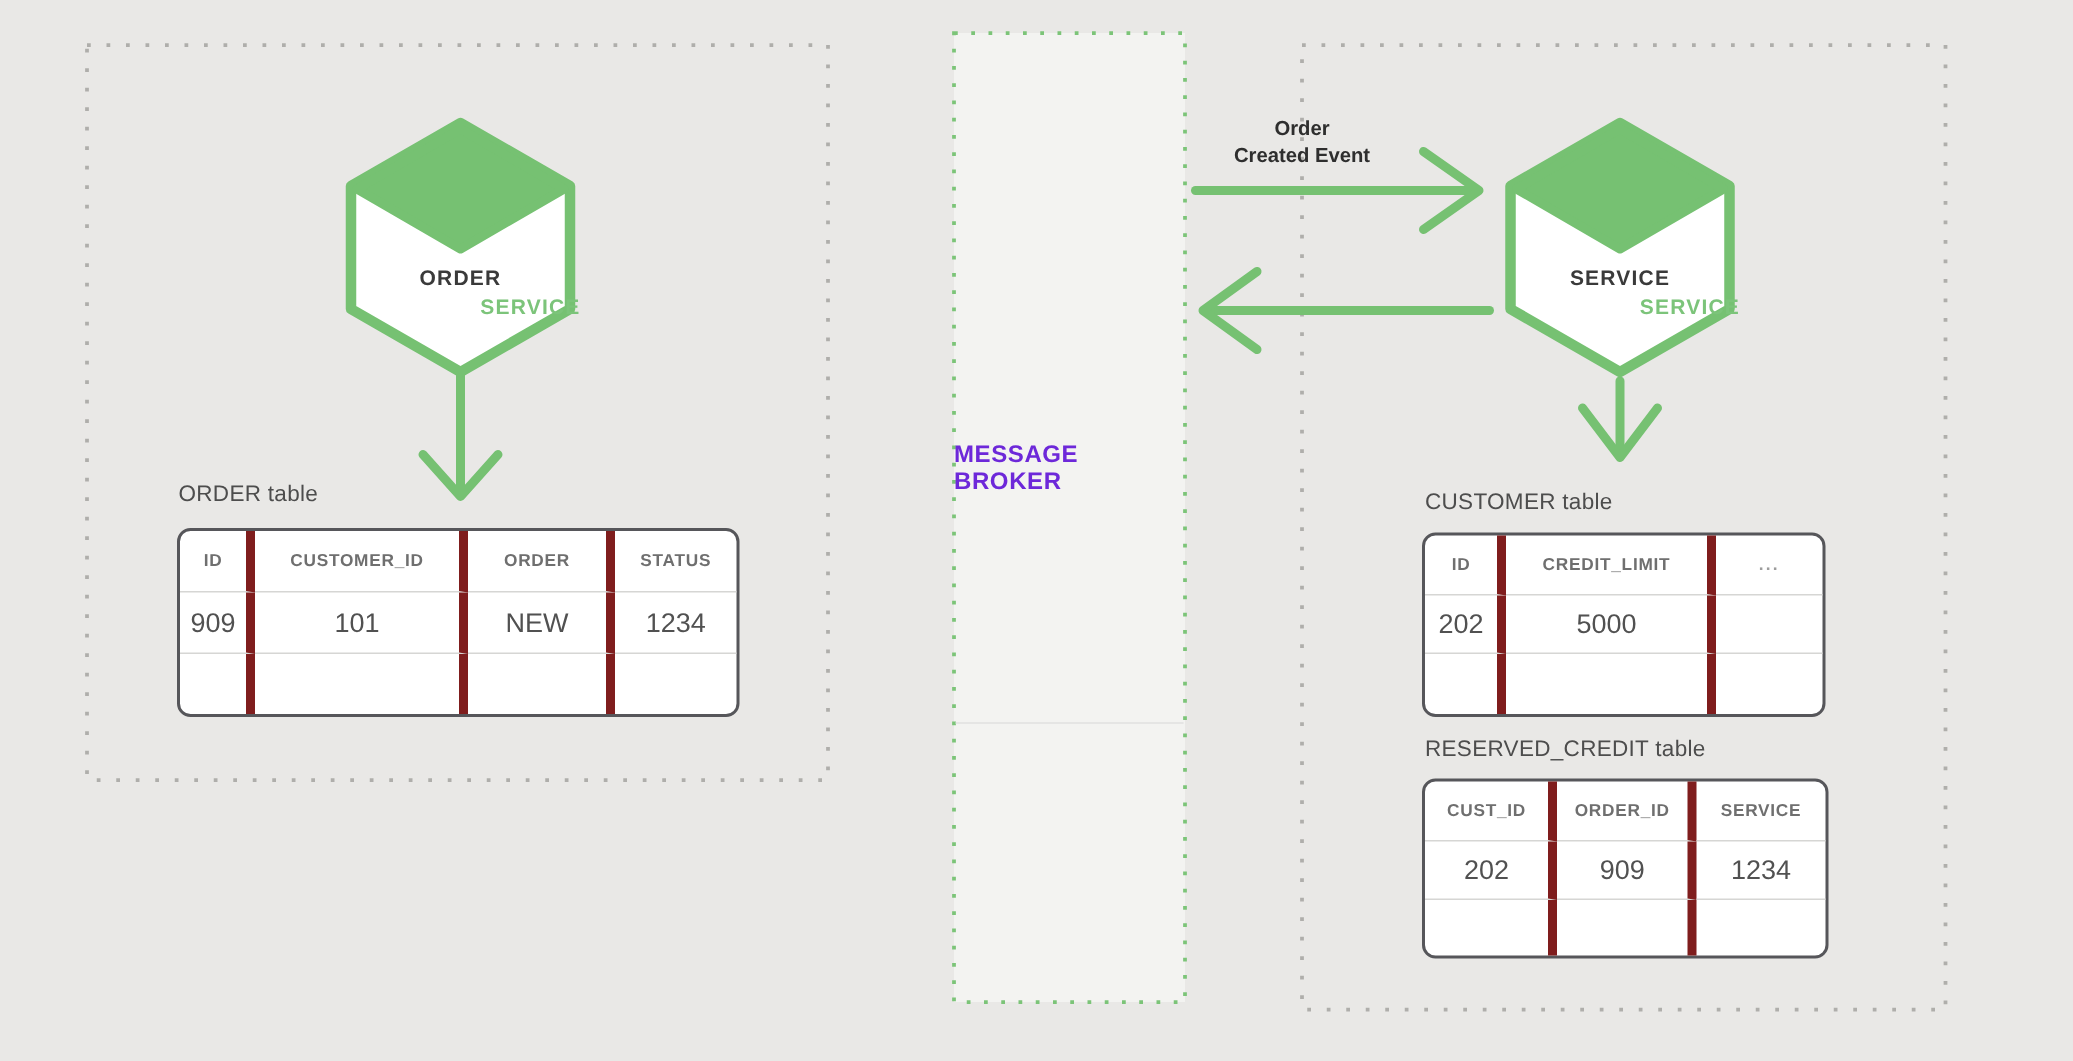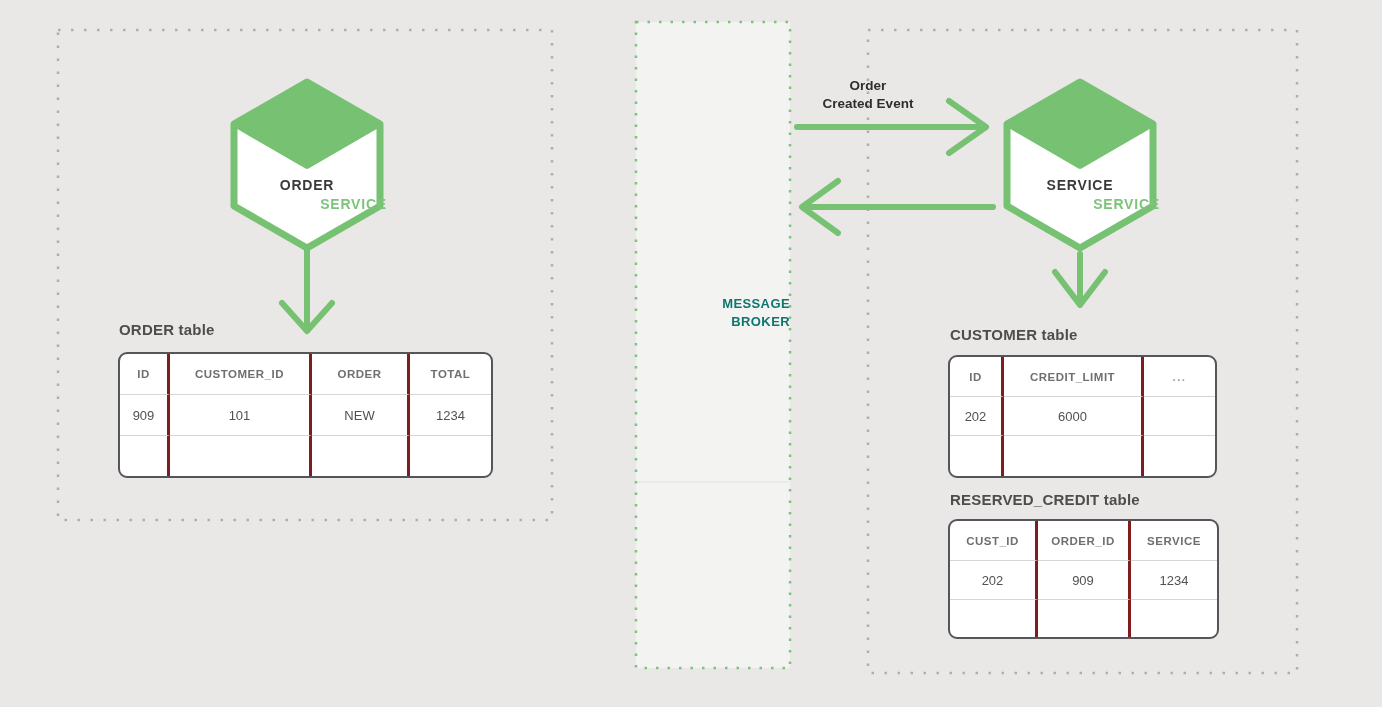--- a/index.html
+++ b/index.html
@@ -14,8 +14,8 @@
   .service-label .subtitle{color:#7cc47a;text-align:right;}
 
   
-  .broker-label{position:absolute;left:636px;top:295px;width:154px;text-align:right;
-    font-weight:700;font-size:13px;line-height:18px;letter-spacing:0.4px;color:#0f766e;}
+  .broker-label{position:absolute;left:636px;top:295px;width:154px;text-align:left;
+    font-weight:700;font-size:16px;line-height:18px;letter-spacing:0.4px;color:#6d28d9;}
 
   
   .event-label{position:absolute;text-align:center;font-weight:700;font-size:13.5px;

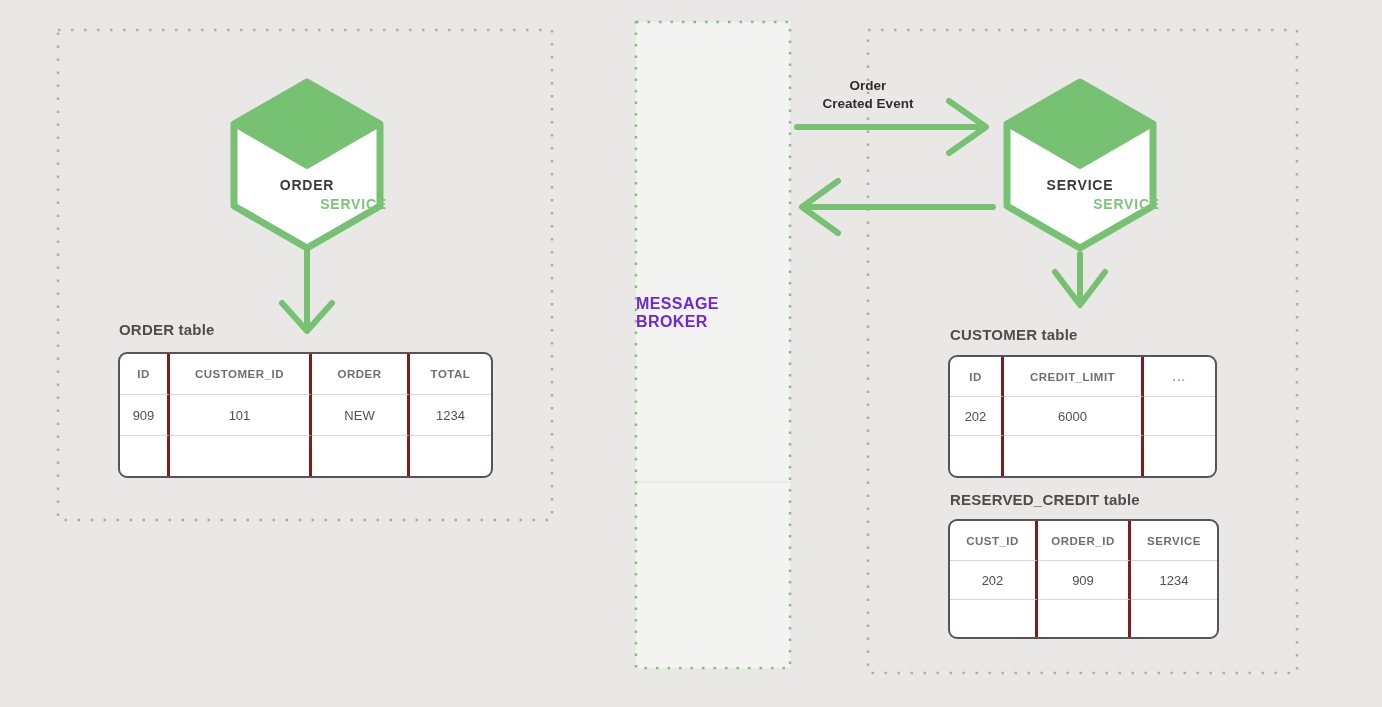--- a/index.html
+++ b/index.html
@@ -24,7 +24,7 @@
   #credit-reserved-label{left:845px;top:163px;width:150px;}
 
   
-  .table-title{position:absolute;font-weight:700;font-size:15px;color:#4d4d4d;letter-spacing:0.2px;}
+  .table-title{position:absolute;font-weight:400;font-size:15px;color:#4d4d4d;letter-spacing:0.2px;}
 
   
   table.data-table{border-collapse:separate;border-spacing:0;background:#ffffff;

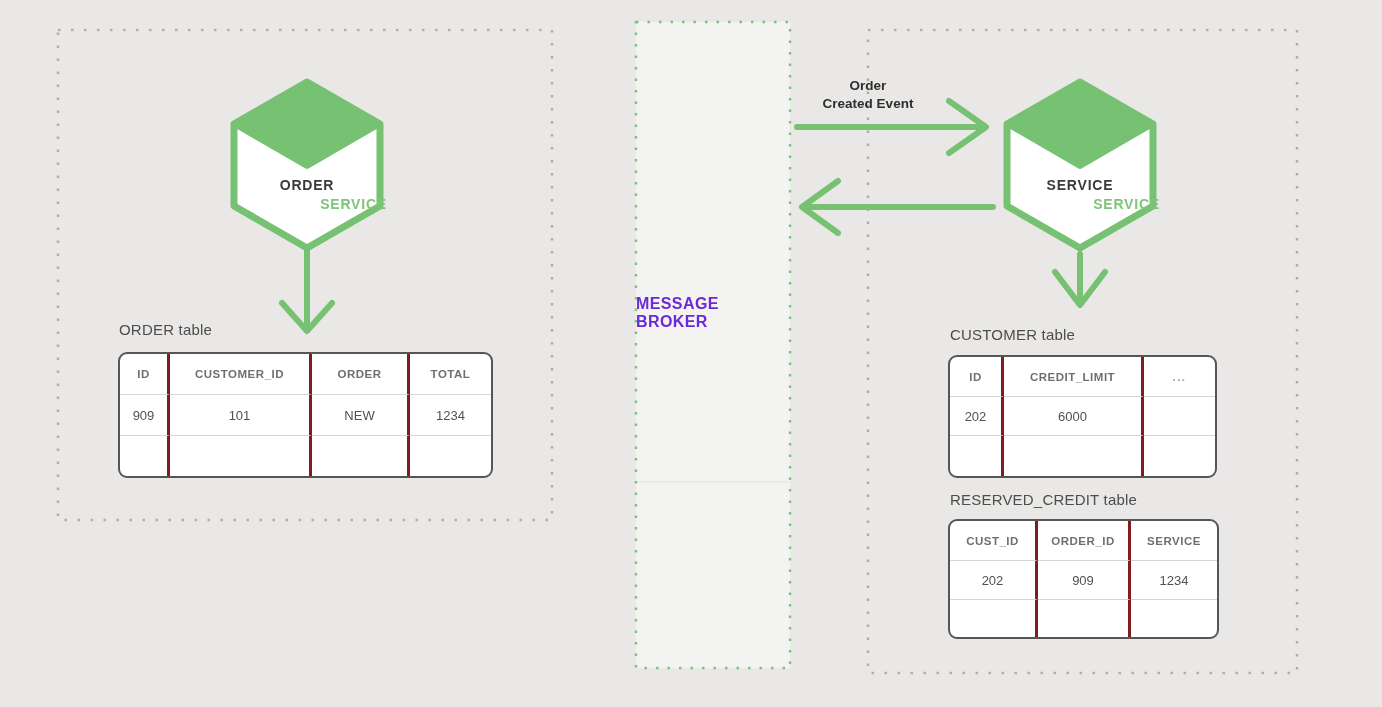--- a/index.html
+++ b/index.html
@@ -30,7 +30,7 @@
   table.data-table{border-collapse:separate;border-spacing:0;background:#ffffff;
     border:2.5px solid #56565a;border-radius:9px;table-layout:fixed;}
   table.data-table th,table.data-table td{
-    border-right:3px solid #7f1d1d;border-bottom:1px solid #d6d6d4;
+    border-right:6px solid #7f1d1d;border-bottom:1px solid #d6d6d4;
     text-align:center;vertical-align:middle;padding:0;overflow:hidden;}
   table.data-table th{font-size:11.5px;font-weight:700;color:#6f6f6f;letter-spacing:0.5px;}
   table.data-table td{font-size:13px;color:#515151;}

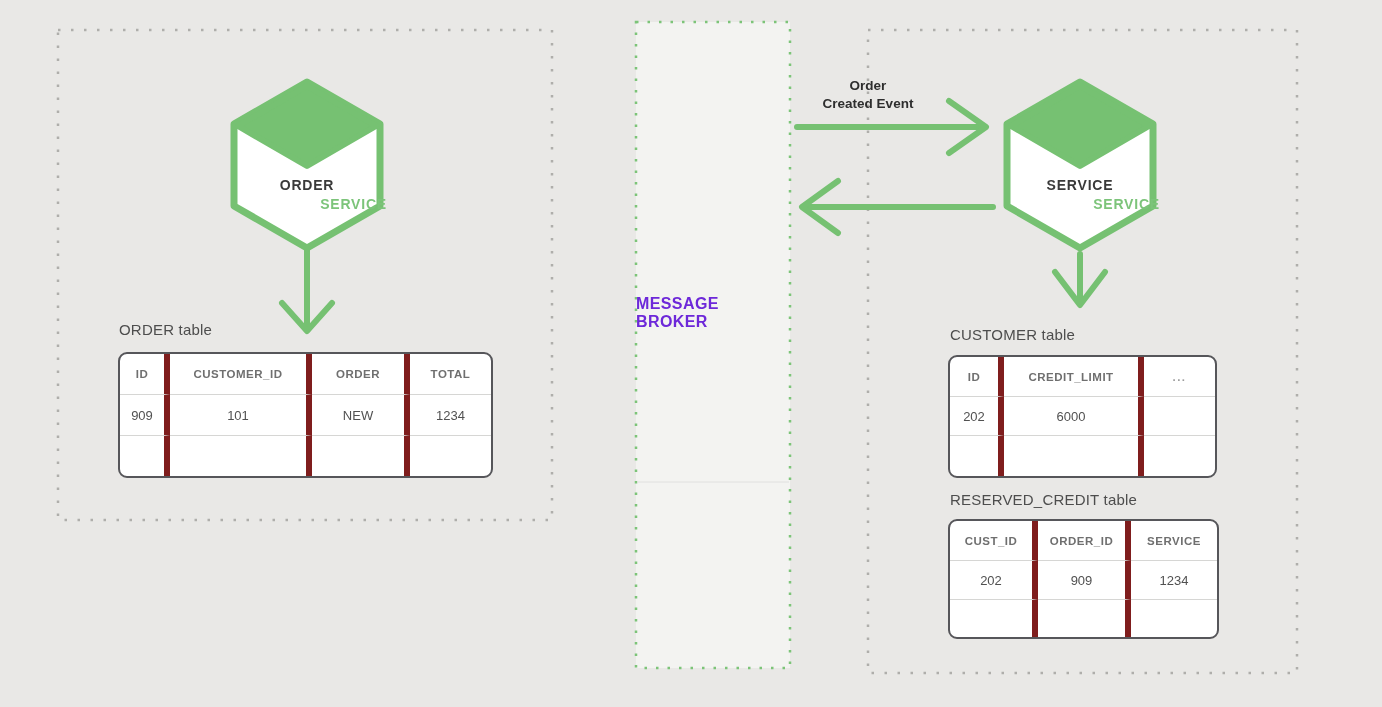--- a/index.html
+++ b/index.html
@@ -118,7 +118,7 @@
       <th>ID</th>
       <th>CUSTOMER_ID</th>
       <th>ORDER</th>
-      <th>TOTAL</th>
+      <th>STATUS</th>
     </tr>
     <tr>
       <td>909</td>

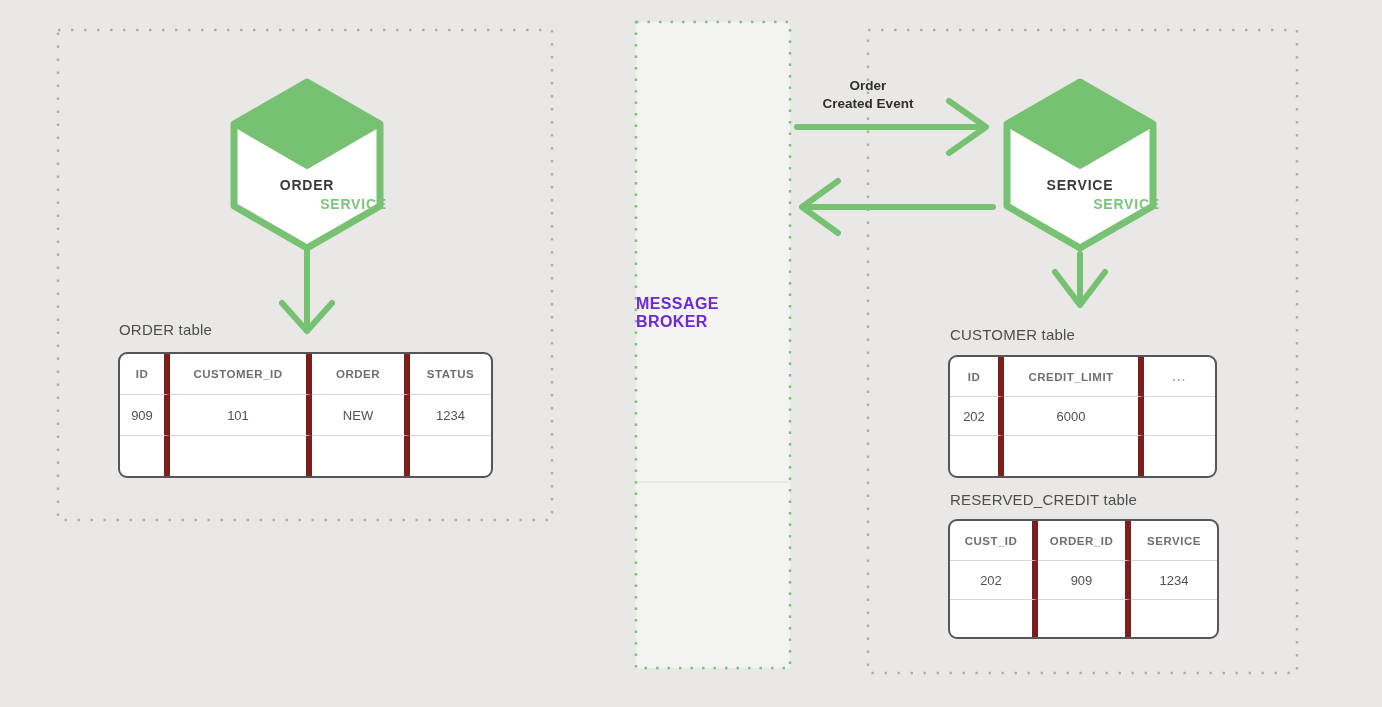--- a/index.html
+++ b/index.html
@@ -33,7 +33,7 @@
     border-right:6px solid #7f1d1d;border-bottom:1px solid #d6d6d4;
     text-align:center;vertical-align:middle;padding:0;overflow:hidden;}
   table.data-table th{font-size:11.5px;font-weight:700;color:#6f6f6f;letter-spacing:0.5px;}
-  table.data-table td{font-size:13px;color:#515151;}
+  table.data-table td{font-size:18px;color:#515151;}
   table.data-table th:last-child,table.data-table td:last-child{border-right:none;}
   table.data-table tr:last-child td{border-bottom:none;}
   #customer-table th.ellipsis{color:#9c9c9c;letter-spacing:1.5px;}

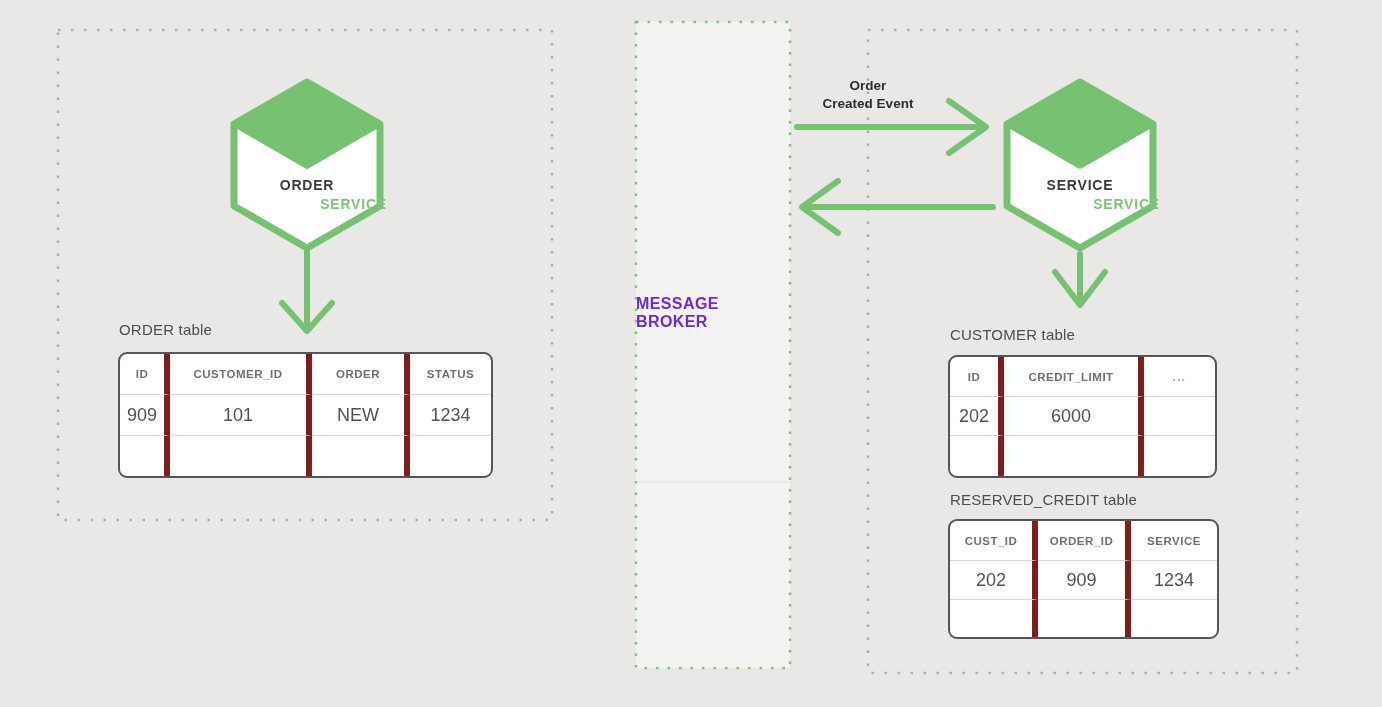--- a/index.html
+++ b/index.html
@@ -150,7 +150,7 @@
     </tr>
     <tr class="r1">
       <td>202</td>
-      <td>6000</td>
+      <td>5000</td>
       <td></td>
     </tr>
     <tr class="r2">

